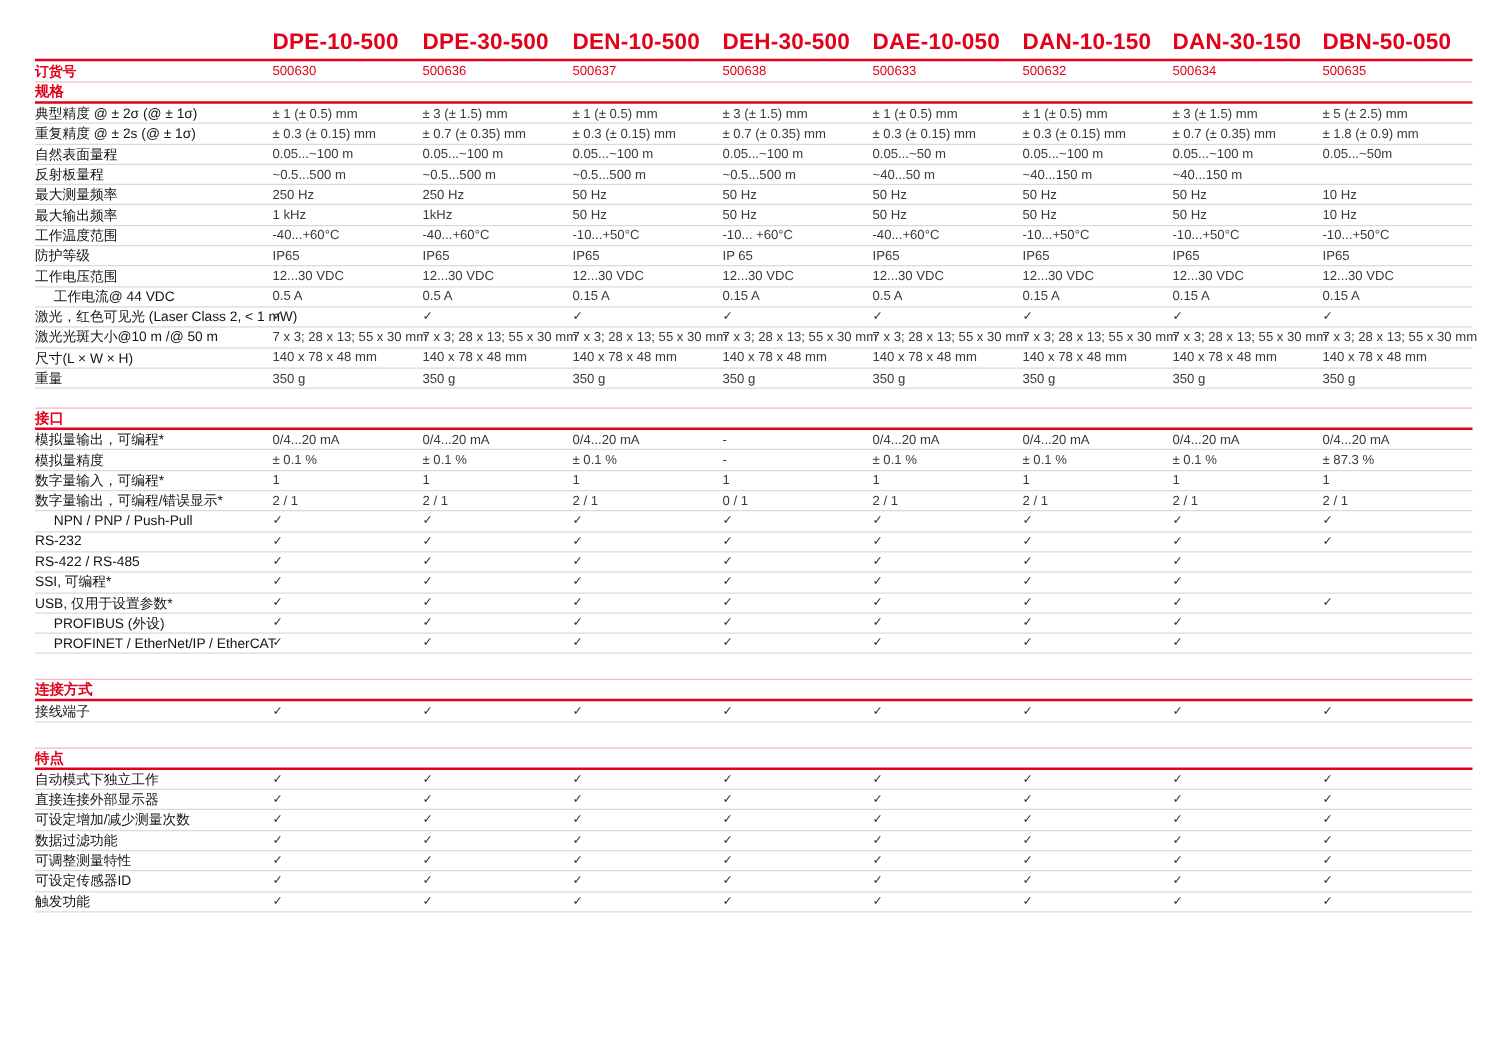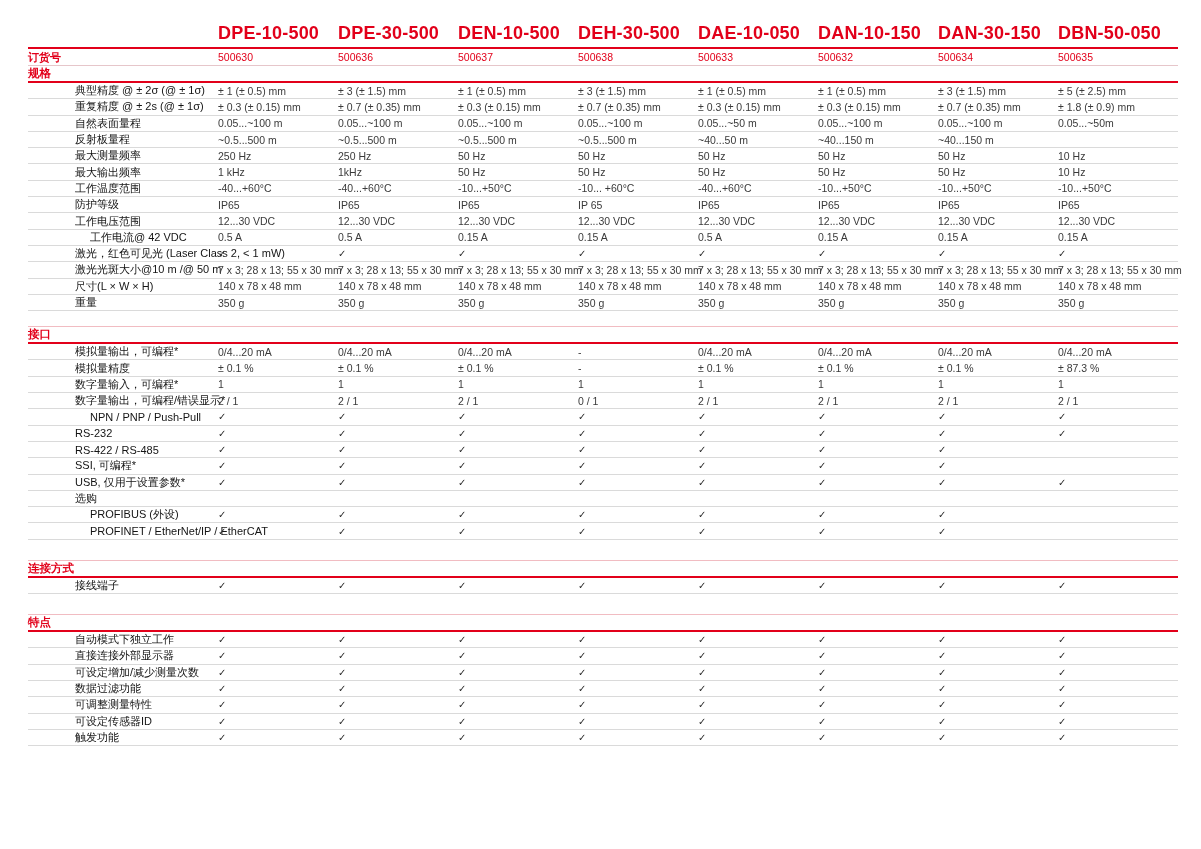--- a/index.html
+++ b/index.html
@@ -21,7 +21,7 @@
   .sec-head.lined{border-top:1px solid #f1bcc2;}
   .sec-title{font-size:11.5px;font-weight:bold;color:#e2001a;}
   .row{height:15.3px;border-bottom:1px solid #dadada;}
-  .lbl{font-size:11px;color:#141414;white-space:nowrap;overflow:visible;margin-left:47px;}
+  .lbl{font-size:11px;color:#141414;white-space:nowrap;overflow:visible;}
   .lbl.indent{padding-left:15px;}
   .val{font-size:10.5px;color:#3a3a3a;white-space:nowrap;}
   .val.check{font-size:10px;color:#2e2e2e;}

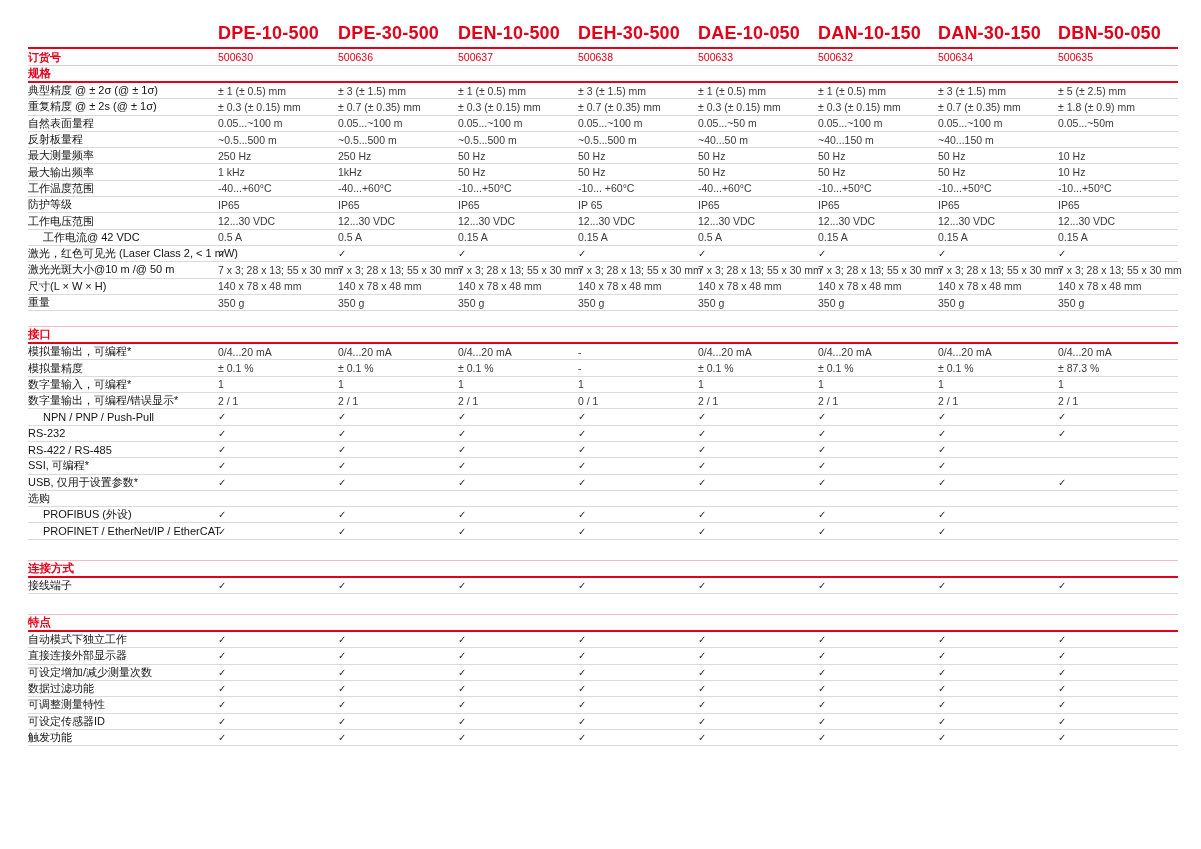--- a/index.html
+++ b/index.html
@@ -156,7 +156,7 @@
         <div class="val">12...30 VDC</div>
       </div>
       <div class="grid row">
-        <div class="lbl indent">工作电流@ 42 VDC</div>
+        <div class="lbl indent">工作电流@ 44 VDC</div>
         <div class="val">0.5 A</div>
         <div class="val">0.5 A</div>
         <div class="val">0.15 A</div>

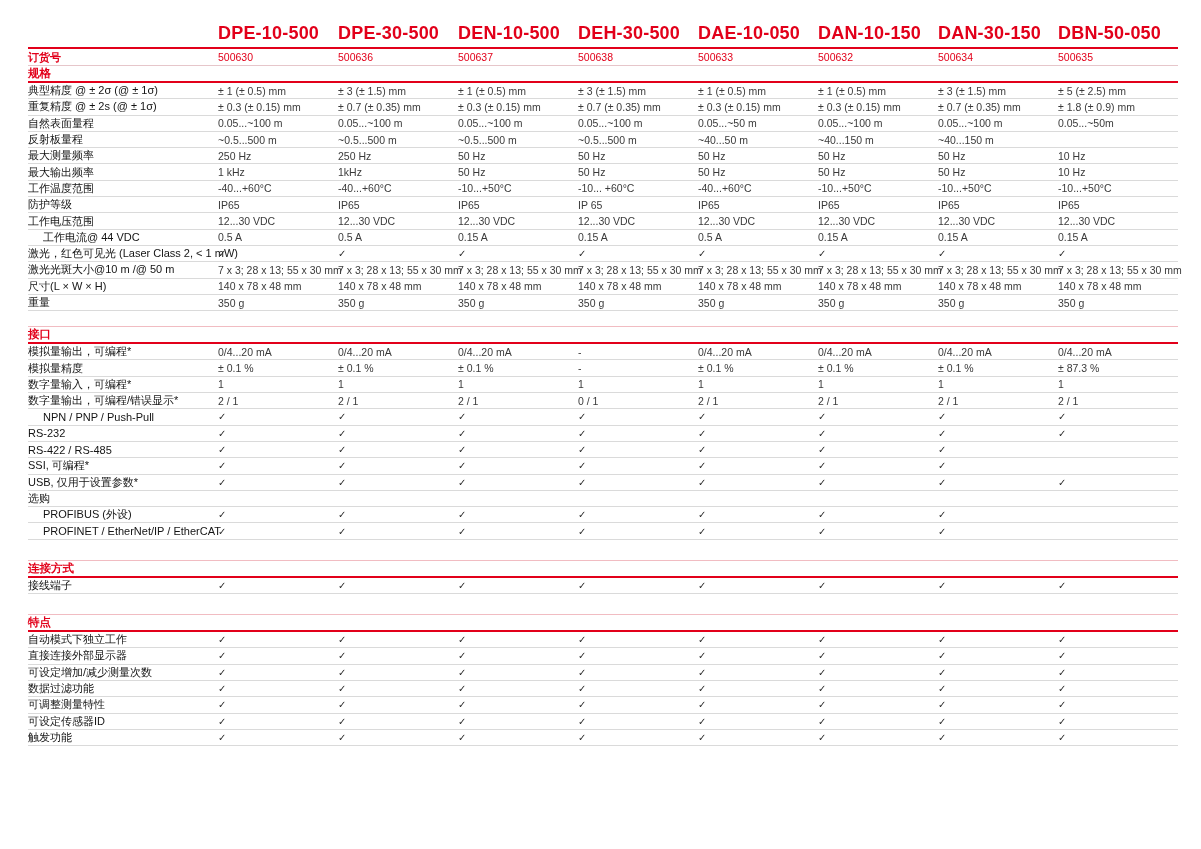--- a/index.html
+++ b/index.html
@@ -314,17 +314,6 @@
         <div class="val check">✓</div>
       </div>
       <div class="grid row">
-        <div class="lbl">选购</div>
-        <div class="val"></div>
-        <div class="val"></div>
-        <div class="val"></div>
-        <div class="val"></div>
-        <div class="val"></div>
-        <div class="val"></div>
-        <div class="val"></div>
-        <div class="val"></div>
-      </div>
-      <div class="grid row">
         <div class="lbl indent">PROFIBUS (外设)</div>
         <div class="val check">✓</div>
         <div class="val check">✓</div>

